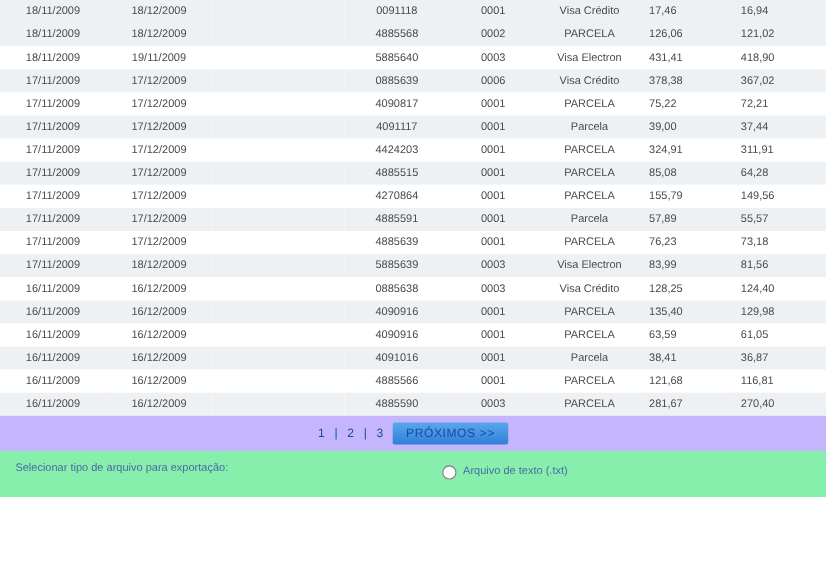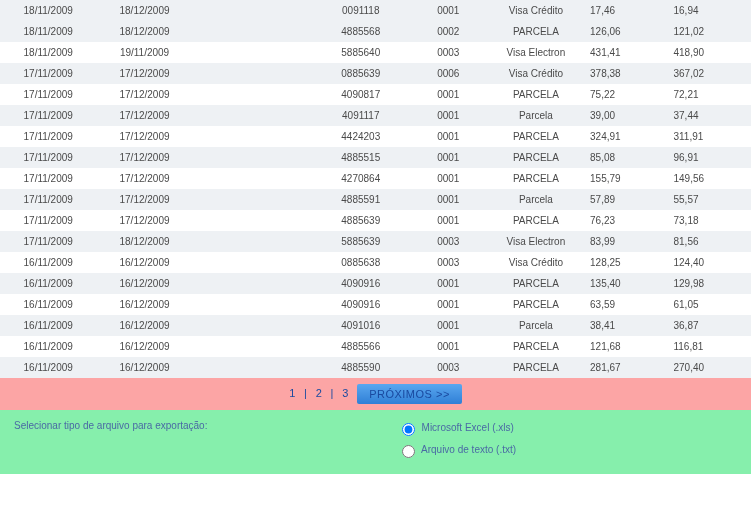--- a/index.html
+++ b/index.html
@@ -110,7 +110,7 @@
           <td class="col-seq">0001</td>
           <td class="col-type">PARCELA</td>
           <td class="col-val money">85,08</td>
-          <td class="col-val money">96,91</td>
+          <td class="col-val money">64,28</td>
         </tr>
         <tr class="plain">
           <td class="col-date">17/11/2009</td>

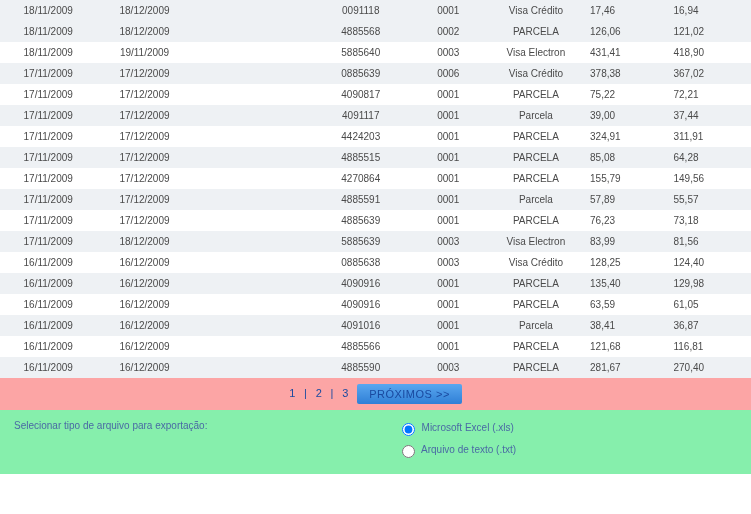--- a/index.html
+++ b/index.html
@@ -10,7 +10,7 @@
 tr.plain td{background:#fff}
 td.money{text-align:left;padding-right:10px}
 td.bold{font-weight:normal}
-.pager{text-align:center;padding:6px 0;background:#fca5a5}
+.pager{text-align:center;padding:6px 0;background:#c4b5fd}
 .pager a,.pager span{color:#1a4aa0;font-size:11px;text-decoration:none;margin:0 3px}
 .pager .sep{color:#1a4aa0}
 .btn-next{display:inline-block;background:linear-gradient(#5aa7ef,#2f7fd6);color:#fff;font-size:9px;padding:4px 12px;border-radius:2px;vertical-align:middle;margin-left:8px;letter-spacing:0.5px}

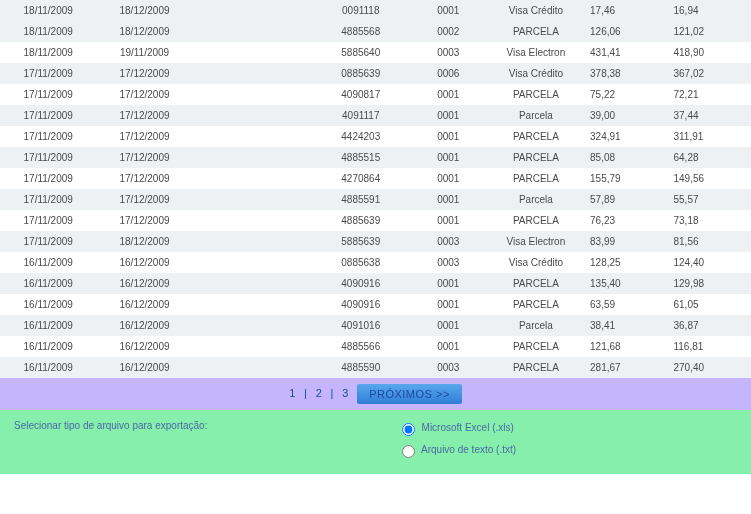--- a/index.html
+++ b/index.html
@@ -228,10 +228,6 @@
   <span class="label">Selecionar tipo de arquivo para exportação:</span>
   <span class="opts">
     <div class="opt">
-      <input type="radio" name="exp" checked="" style="">
-      <span>Microsoft Excel (.xls)</span>
-    </div>
-    <div class="opt">
       <input type="radio" name="exp" style="">
       <span>Arquivo de texto (.txt)</span>
     </div>

